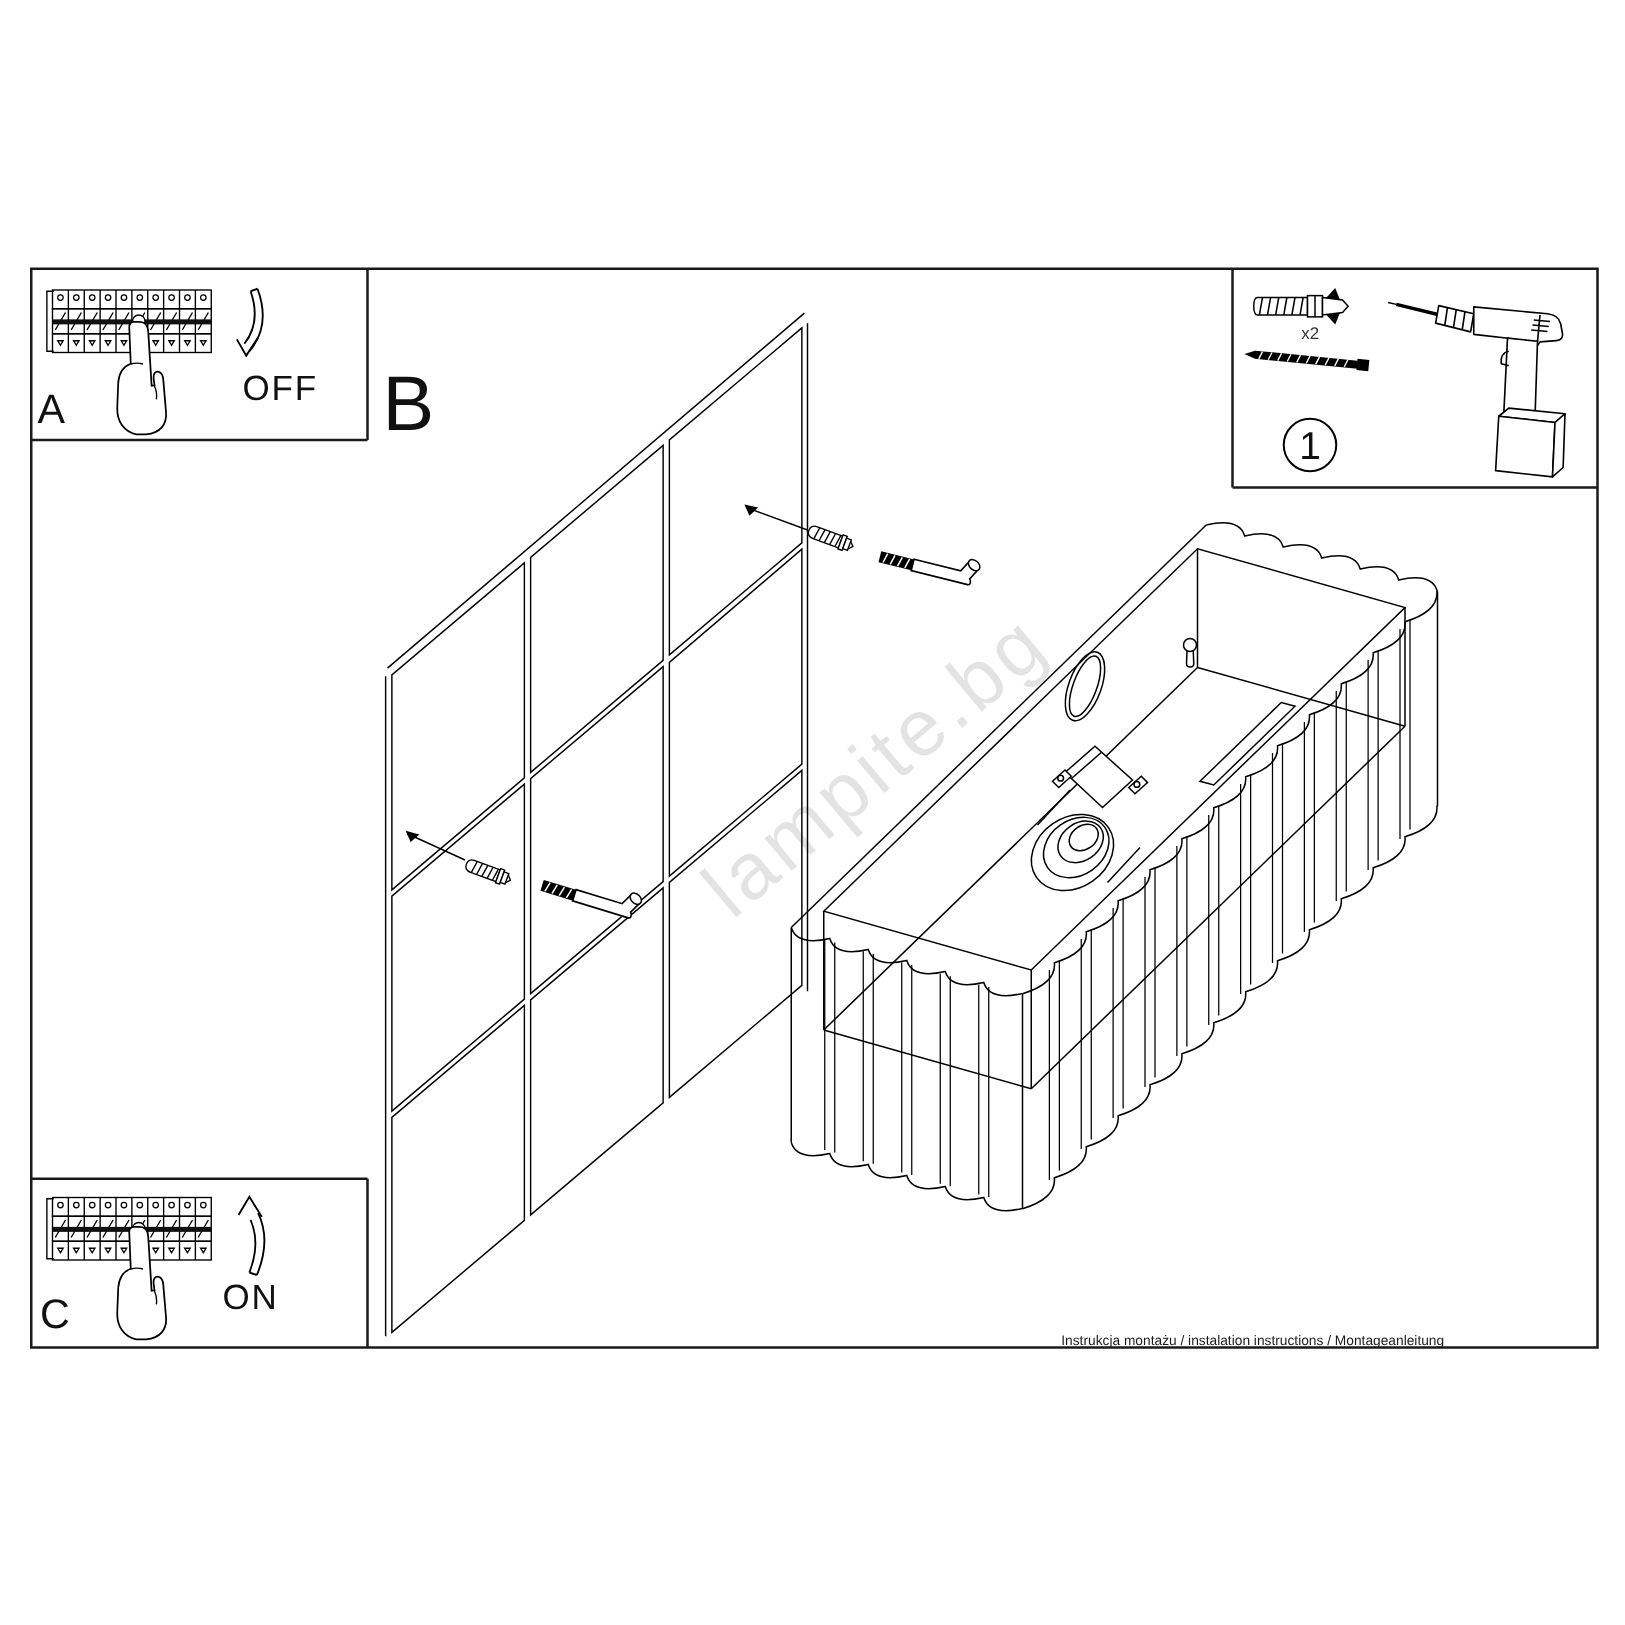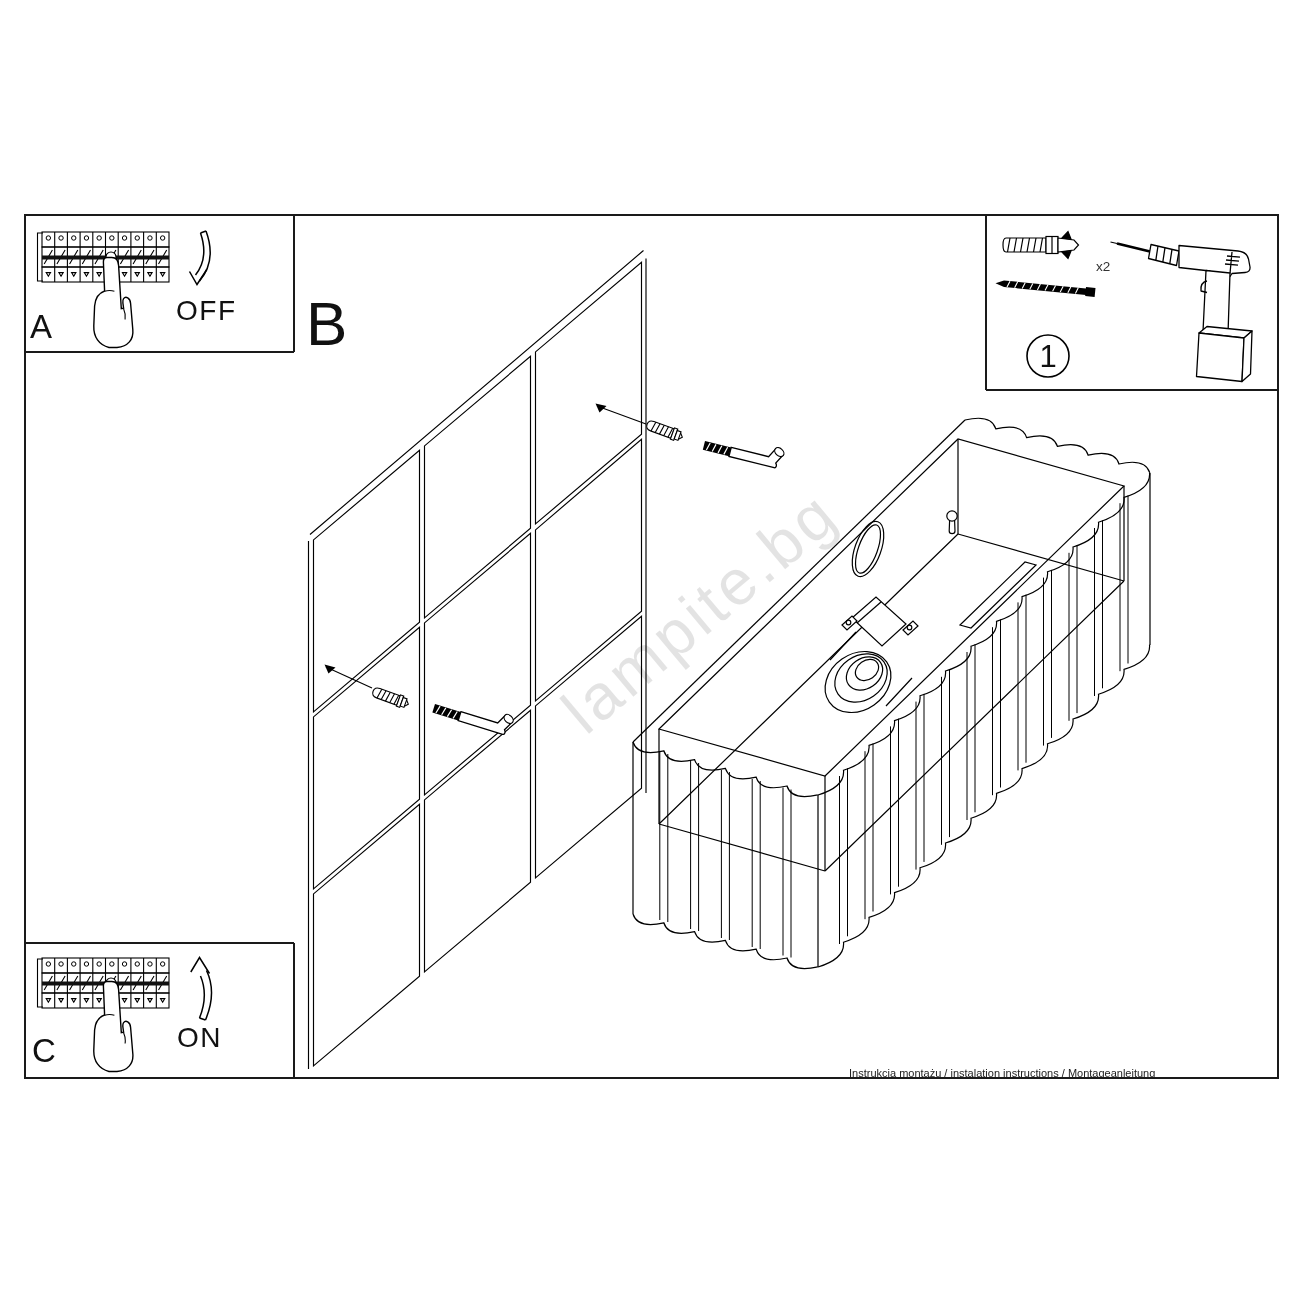--- a/index.html
+++ b/index.html
@@ -210,7 +210,7 @@
   <div class="txt" id="label-b" style="left:306px;top:293px;">B</div>
   <div class="txt lbl-step" style="left:32px;top:1034px;">C</div>
   <div class="txt lbl-state" style="left:177px;top:1024px;">ON</div>
-  <div class="txt" id="qty" style="left:1096px;top:260px;">x2</div>
+  <div class="txt" id="qty" style="left:1041px;top:260px;">x2</div>
   <div class="txt" id="badge-num" style="left:1027px;top:341px;">1</div>
 
   <div id="footer">

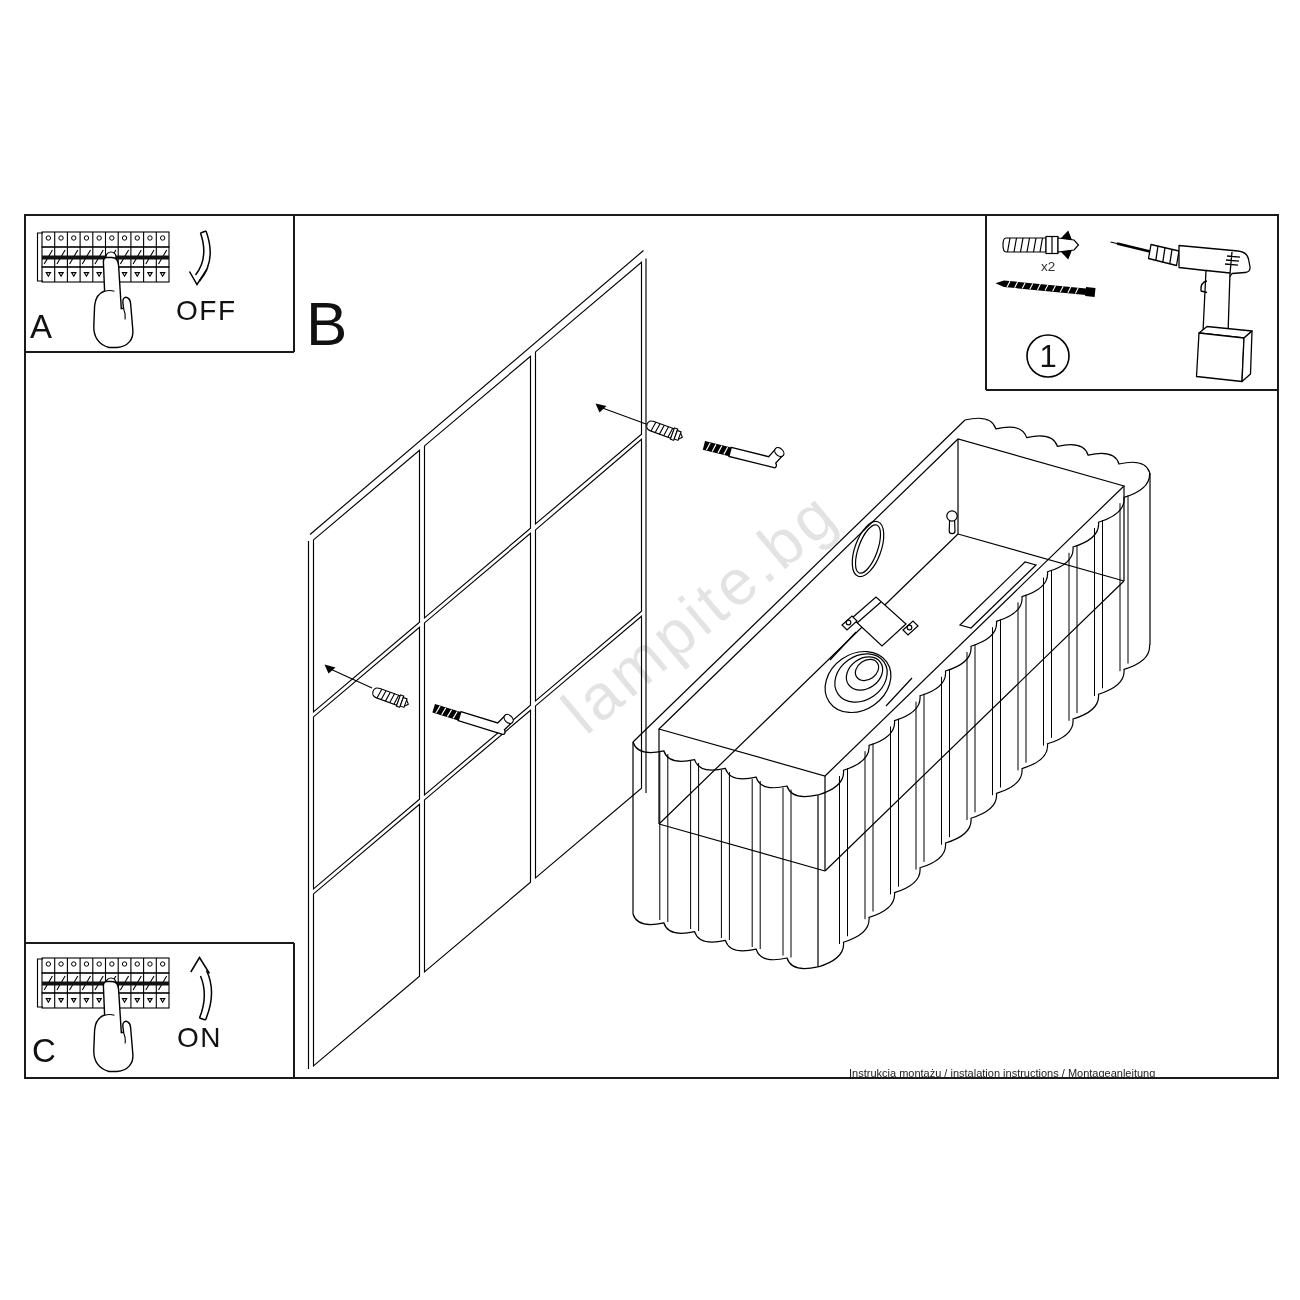--- a/index.html
+++ b/index.html
@@ -11,7 +11,7 @@
   svg{position:absolute;left:0;top:0;}
   .lbl-step{font-size:33px;}
   #label-b{font-size:62px;}
-  .lbl-state{font-size:28px;letter-spacing:1.5px;}
+  .lbl-state{font-size:28px;letter-spacing:1.5px;margin-left:18px;}
   #qty{font-size:13.5px;color:#333;}
   #badge-num{font-size:31px;width:42px;text-align:center;}
   #footer{position:absolute;left:849px;top:1064px;font-size:11px;line-height:19.6px;

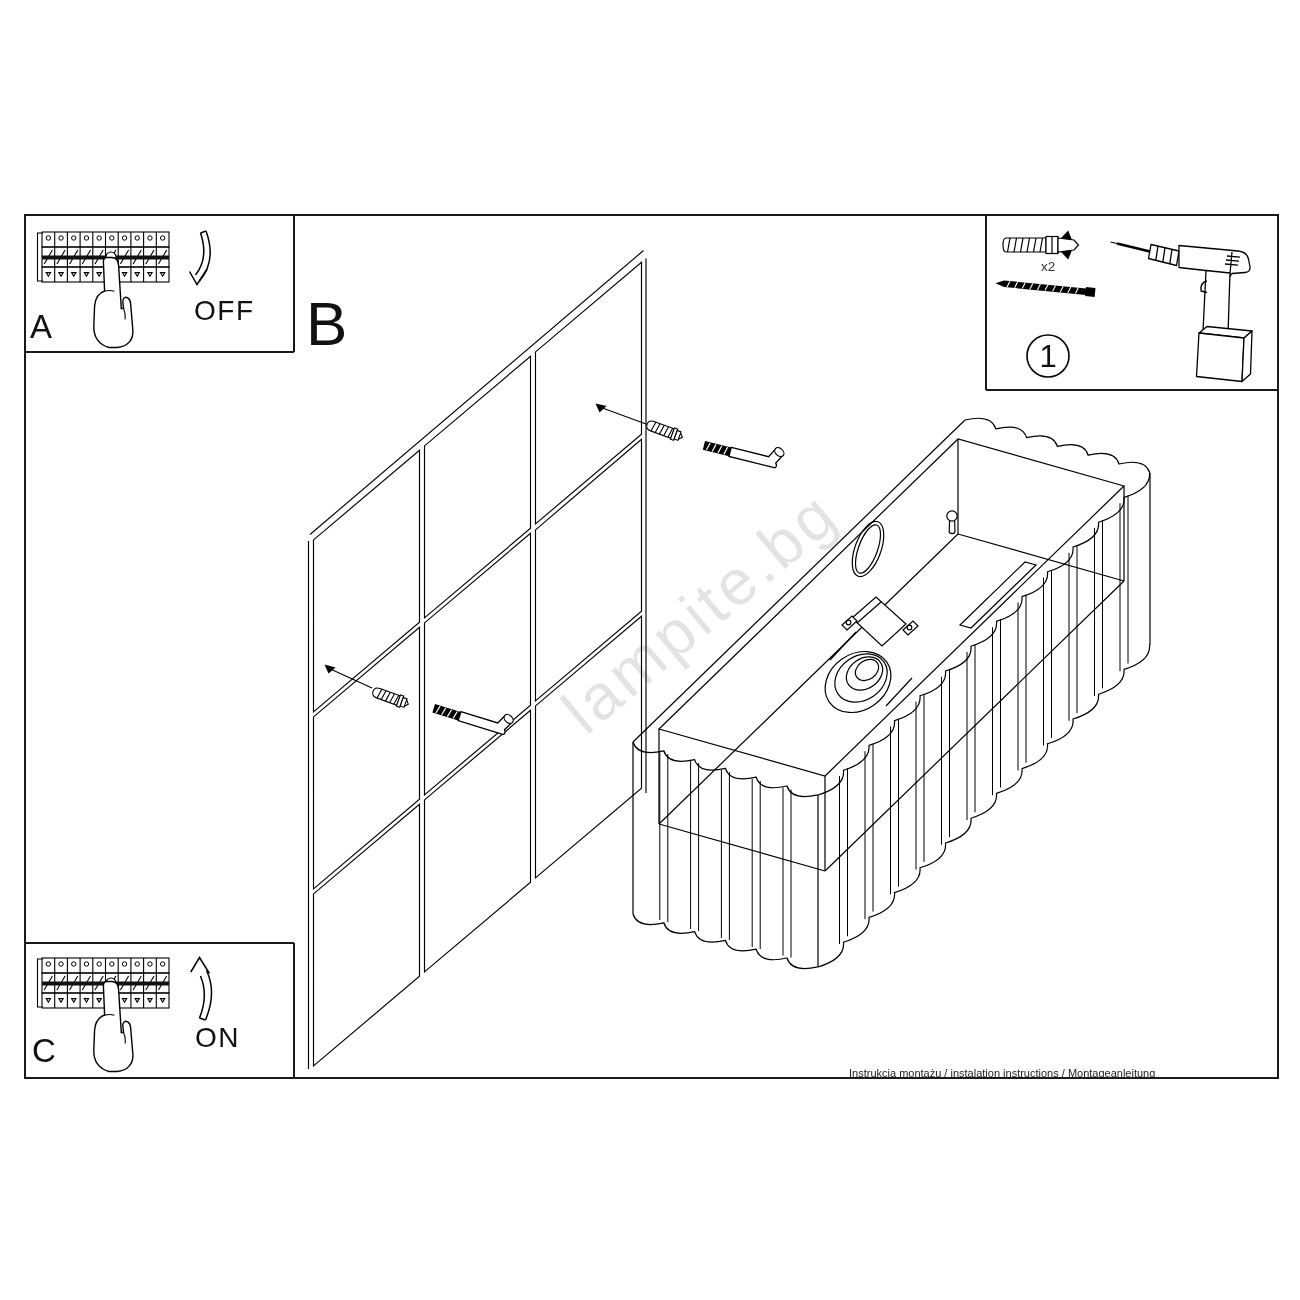--- a/index.html
+++ b/index.html
@@ -209,7 +209,7 @@
   <div class="txt lbl-state" style="left:176px;top:297px;">OFF</div>
   <div class="txt" id="label-b" style="left:306px;top:293px;">B</div>
   <div class="txt lbl-step" style="left:32px;top:1034px;">C</div>
-  <div class="txt lbl-state" style="left:177px;top:1024px;">ON</div>
+  <div class="txt lbl-state" style="left:160px;top:1024px;">ON</div>
   <div class="txt" id="qty" style="left:1041px;top:260px;">x2</div>
   <div class="txt" id="badge-num" style="left:1027px;top:341px;">1</div>
 

